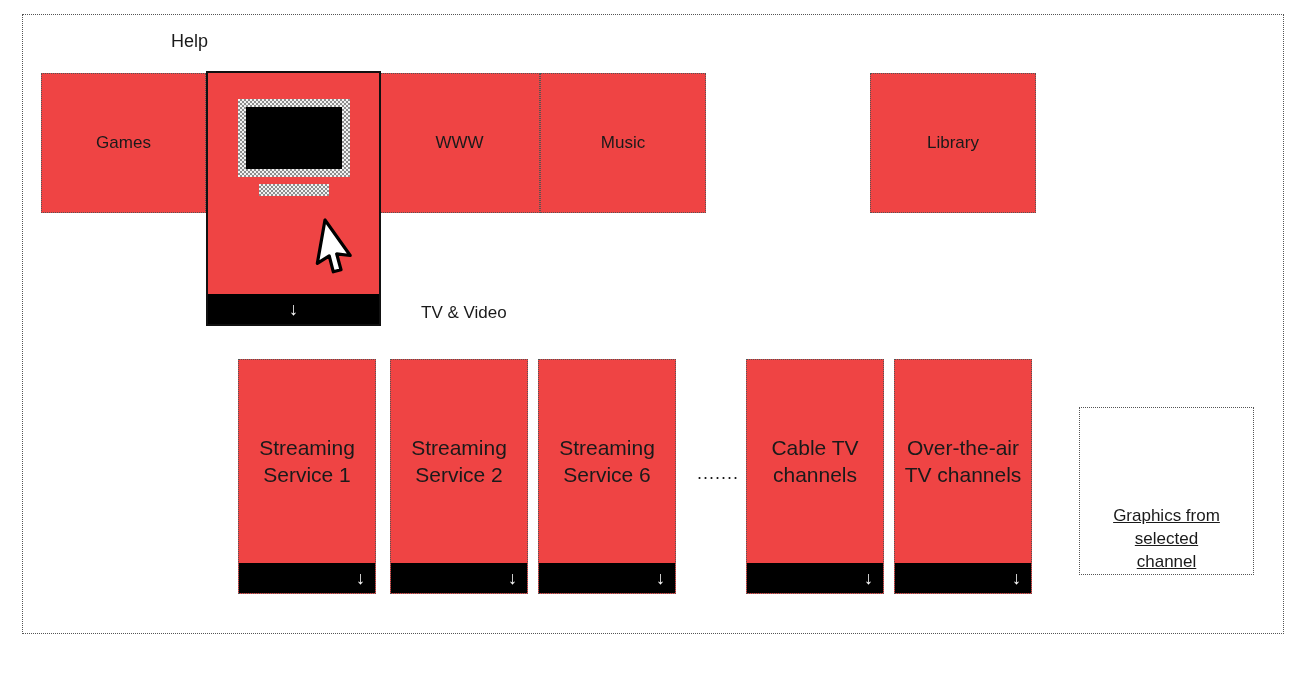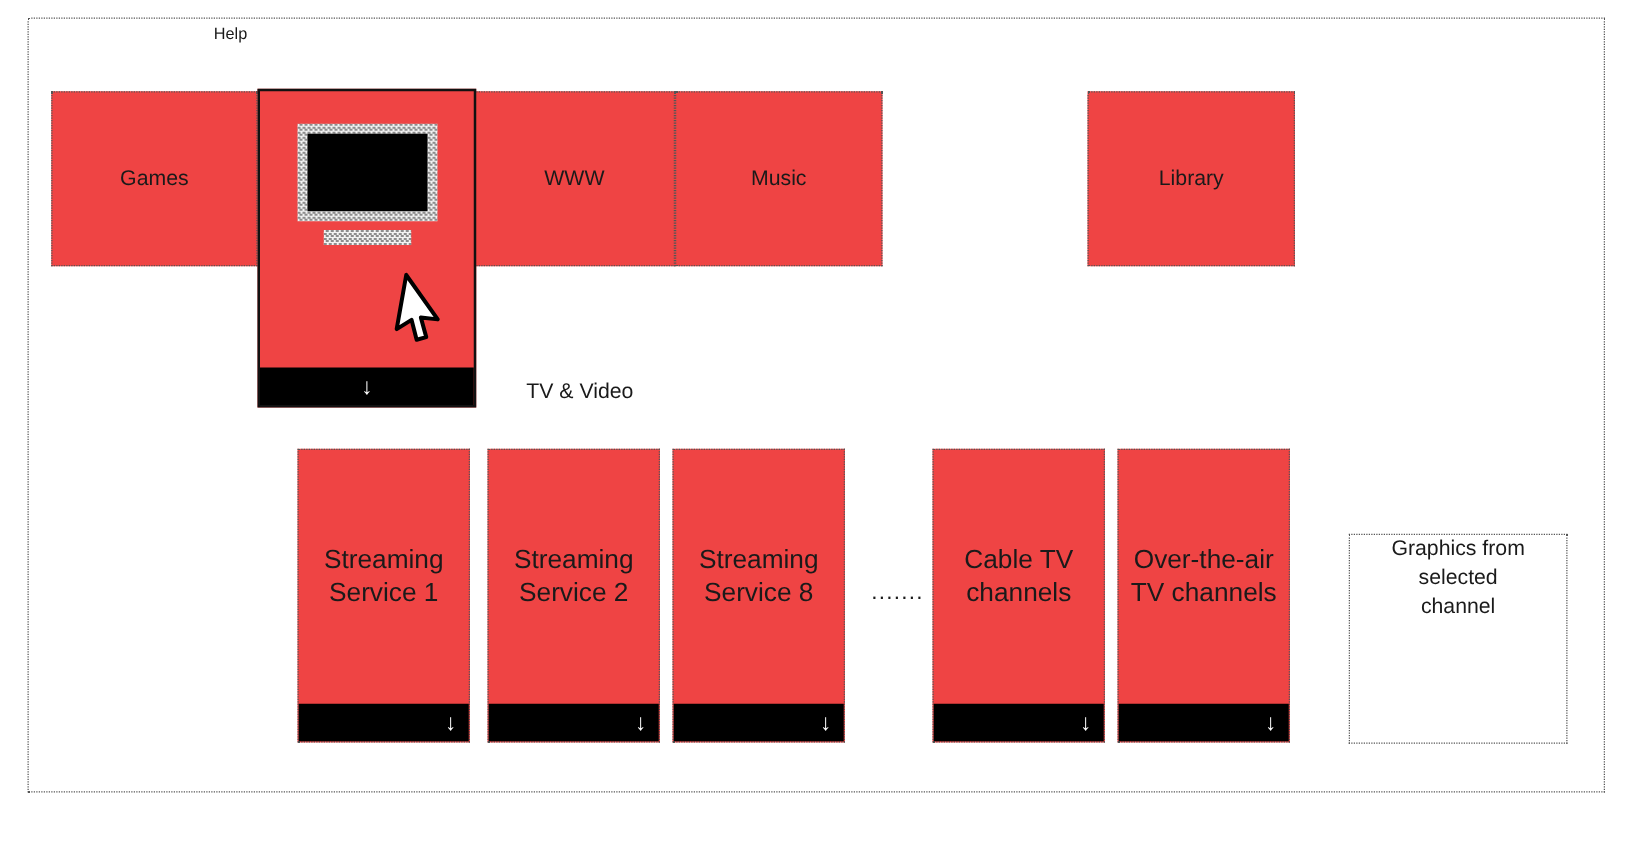--- a/index.html
+++ b/index.html
@@ -19,8 +19,8 @@
     background: #fff;
   }
   .help-label {
-    position: absolute; left: 148px; top: 4px;
-    font-size: 13px;
+    position: absolute; left: 148px; top: 16px;
+    font-size: 18px;
   }
   .status-row {
     position: absolute; right: 14px; top: 14px;

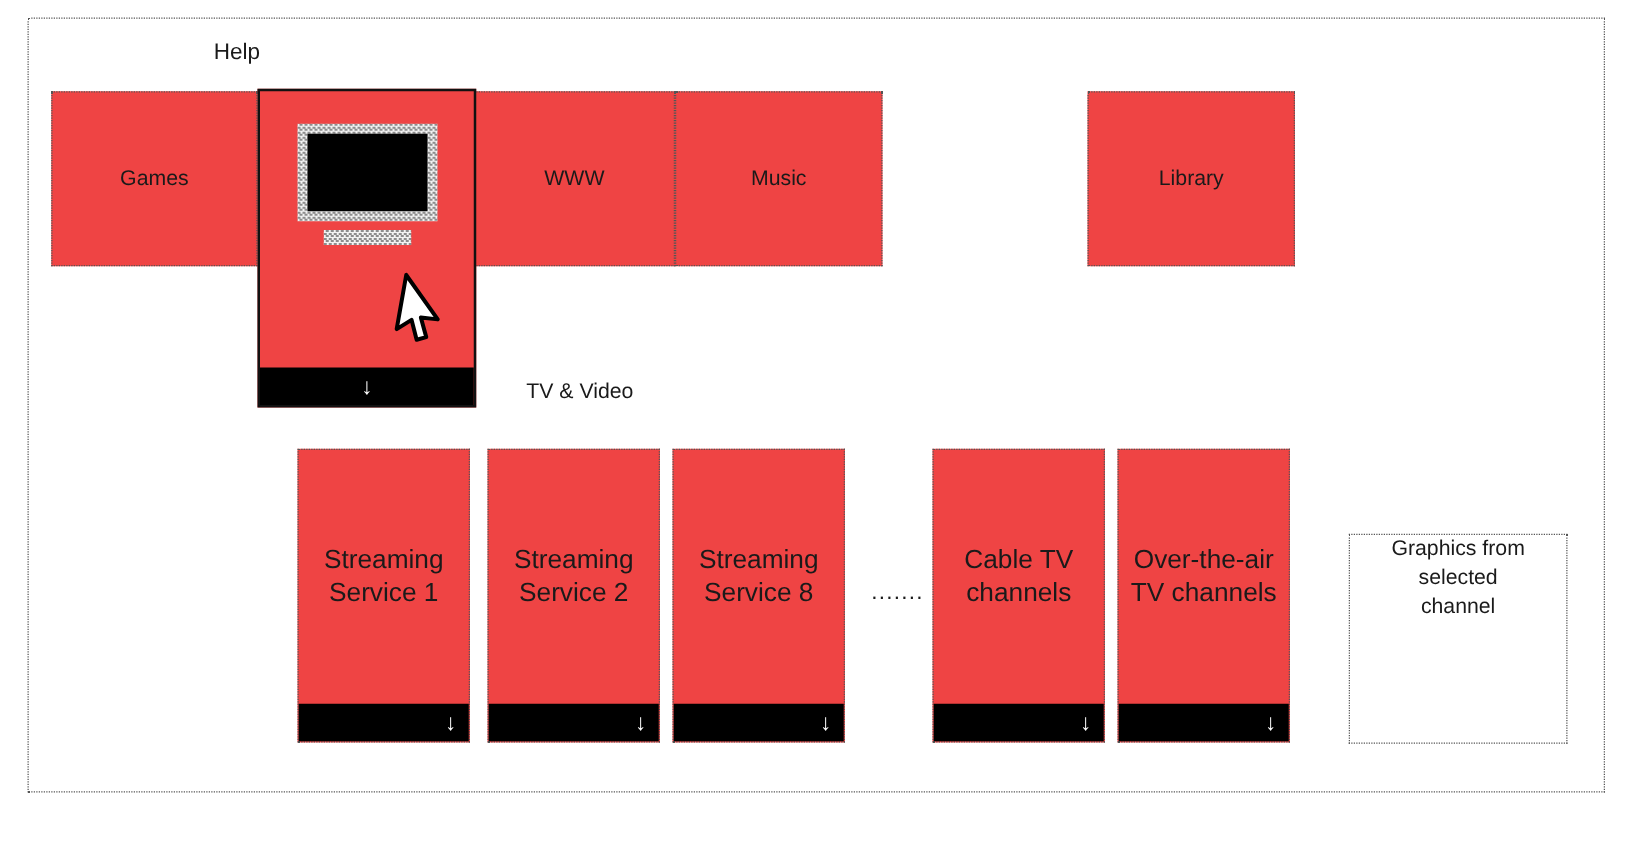--- a/index.html
+++ b/index.html
@@ -141,7 +141,7 @@
   </div>
 
   <div class="tile channel" style="left:515px;">
-    <div class="channel-label">Streaming Service 8</div>
+    <div class="channel-label">Streaming Service 6</div>
     <div class="bar bar-right">
       <span>↓</span>
     </div>

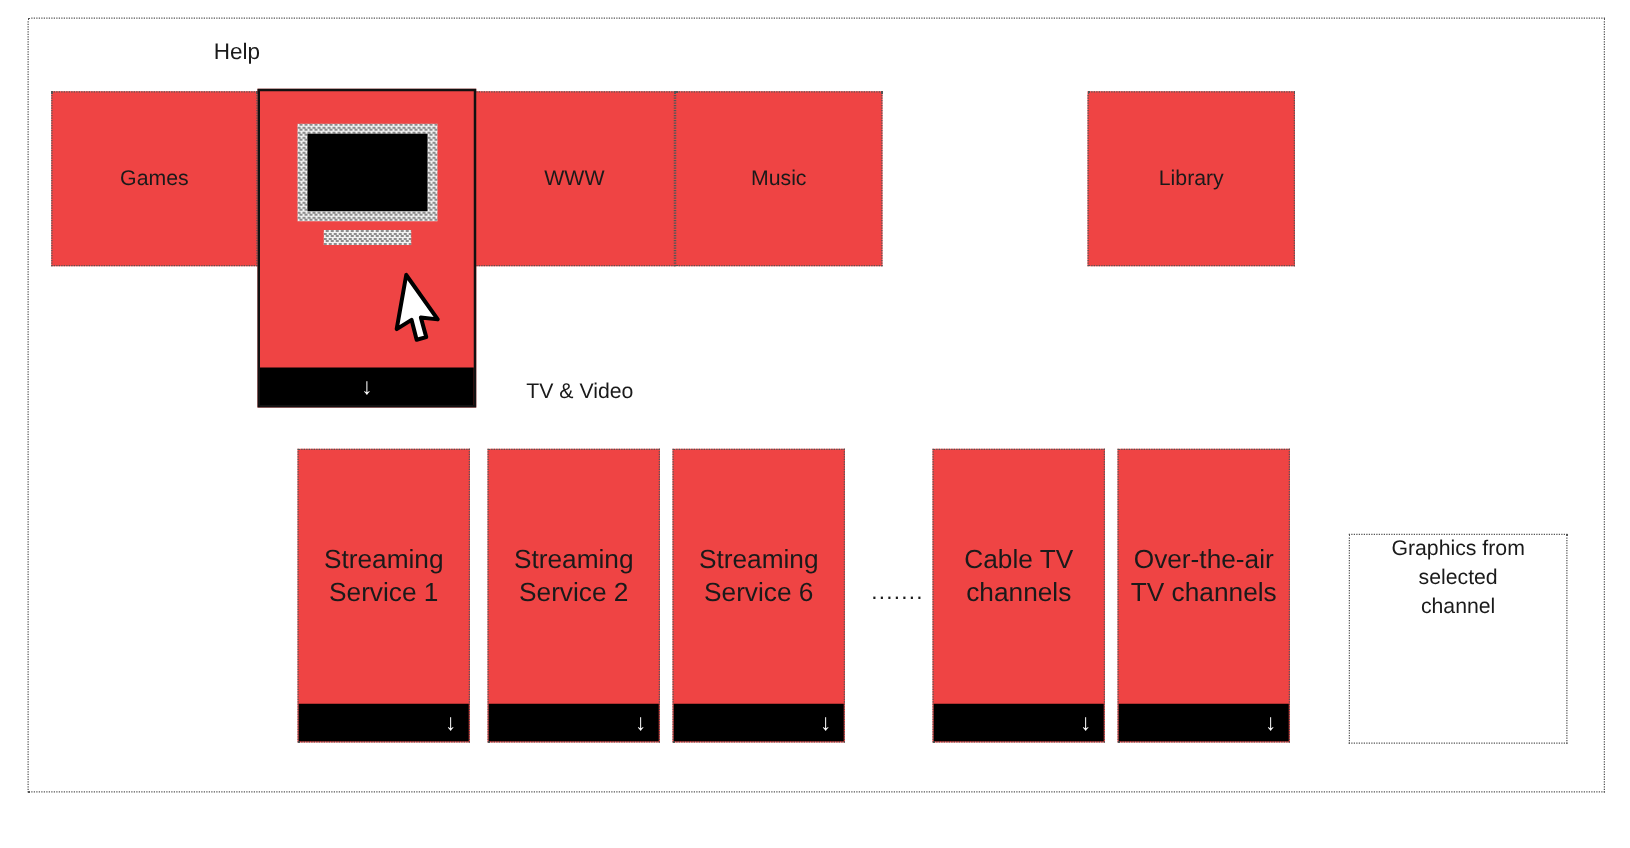--- a/index.html
+++ b/index.html
@@ -76,10 +76,10 @@
     font-size: 18px; letter-spacing: 1px; text-align: center;
   }
   .preview-box {
-    position: absolute; left: 1056px; top: 412px;
+    position: absolute; left: 1056px; top: 392px;
     width: 175px; height: 168px;
     border: 1px dotted #555;
-    display: flex; align-items: flex-start; justify-content: center;
+    display: flex; align-items: flex-end; justify-content: center; text-decoration: underline;
   }
   .preview-label {
     max-width: 125px; text-align: center;

